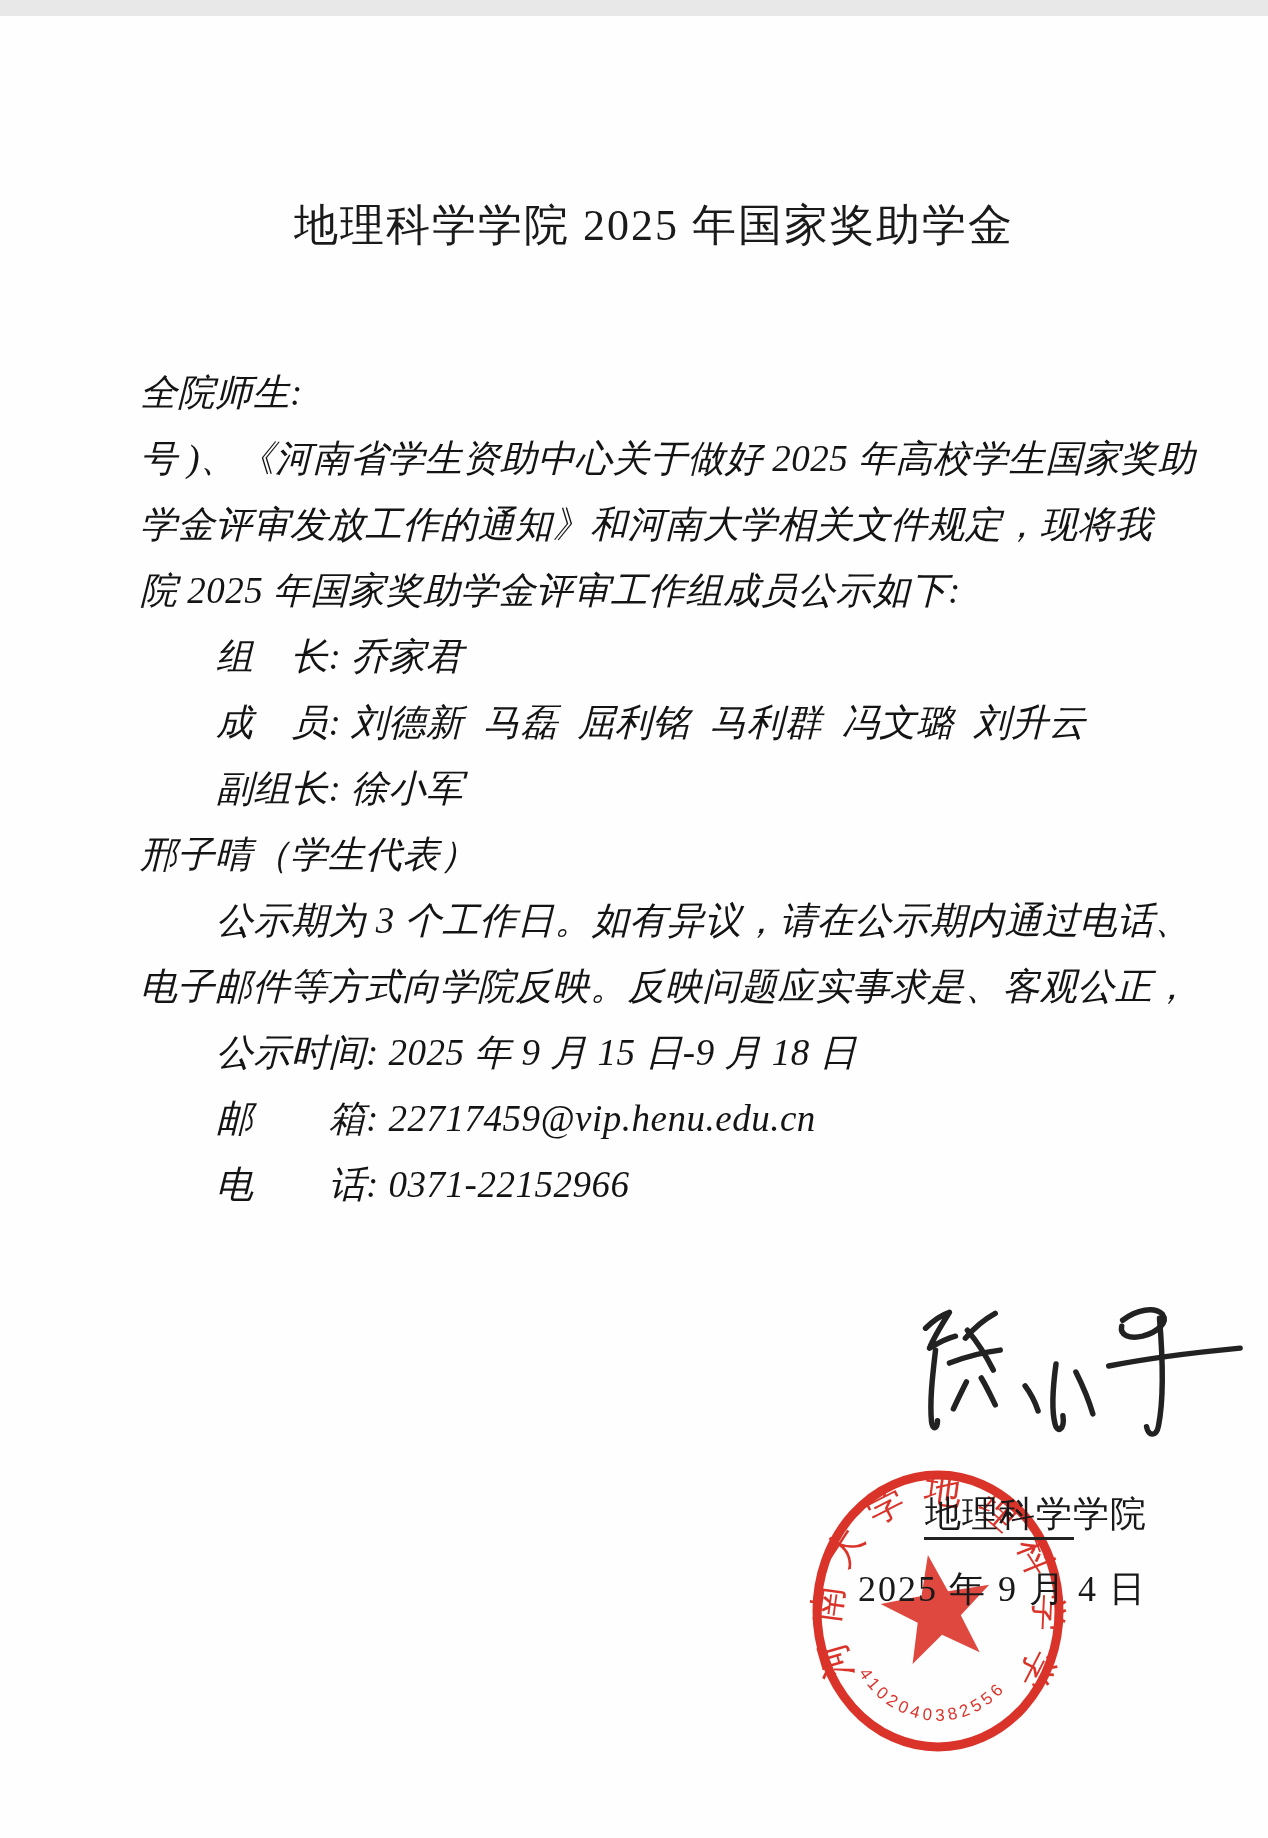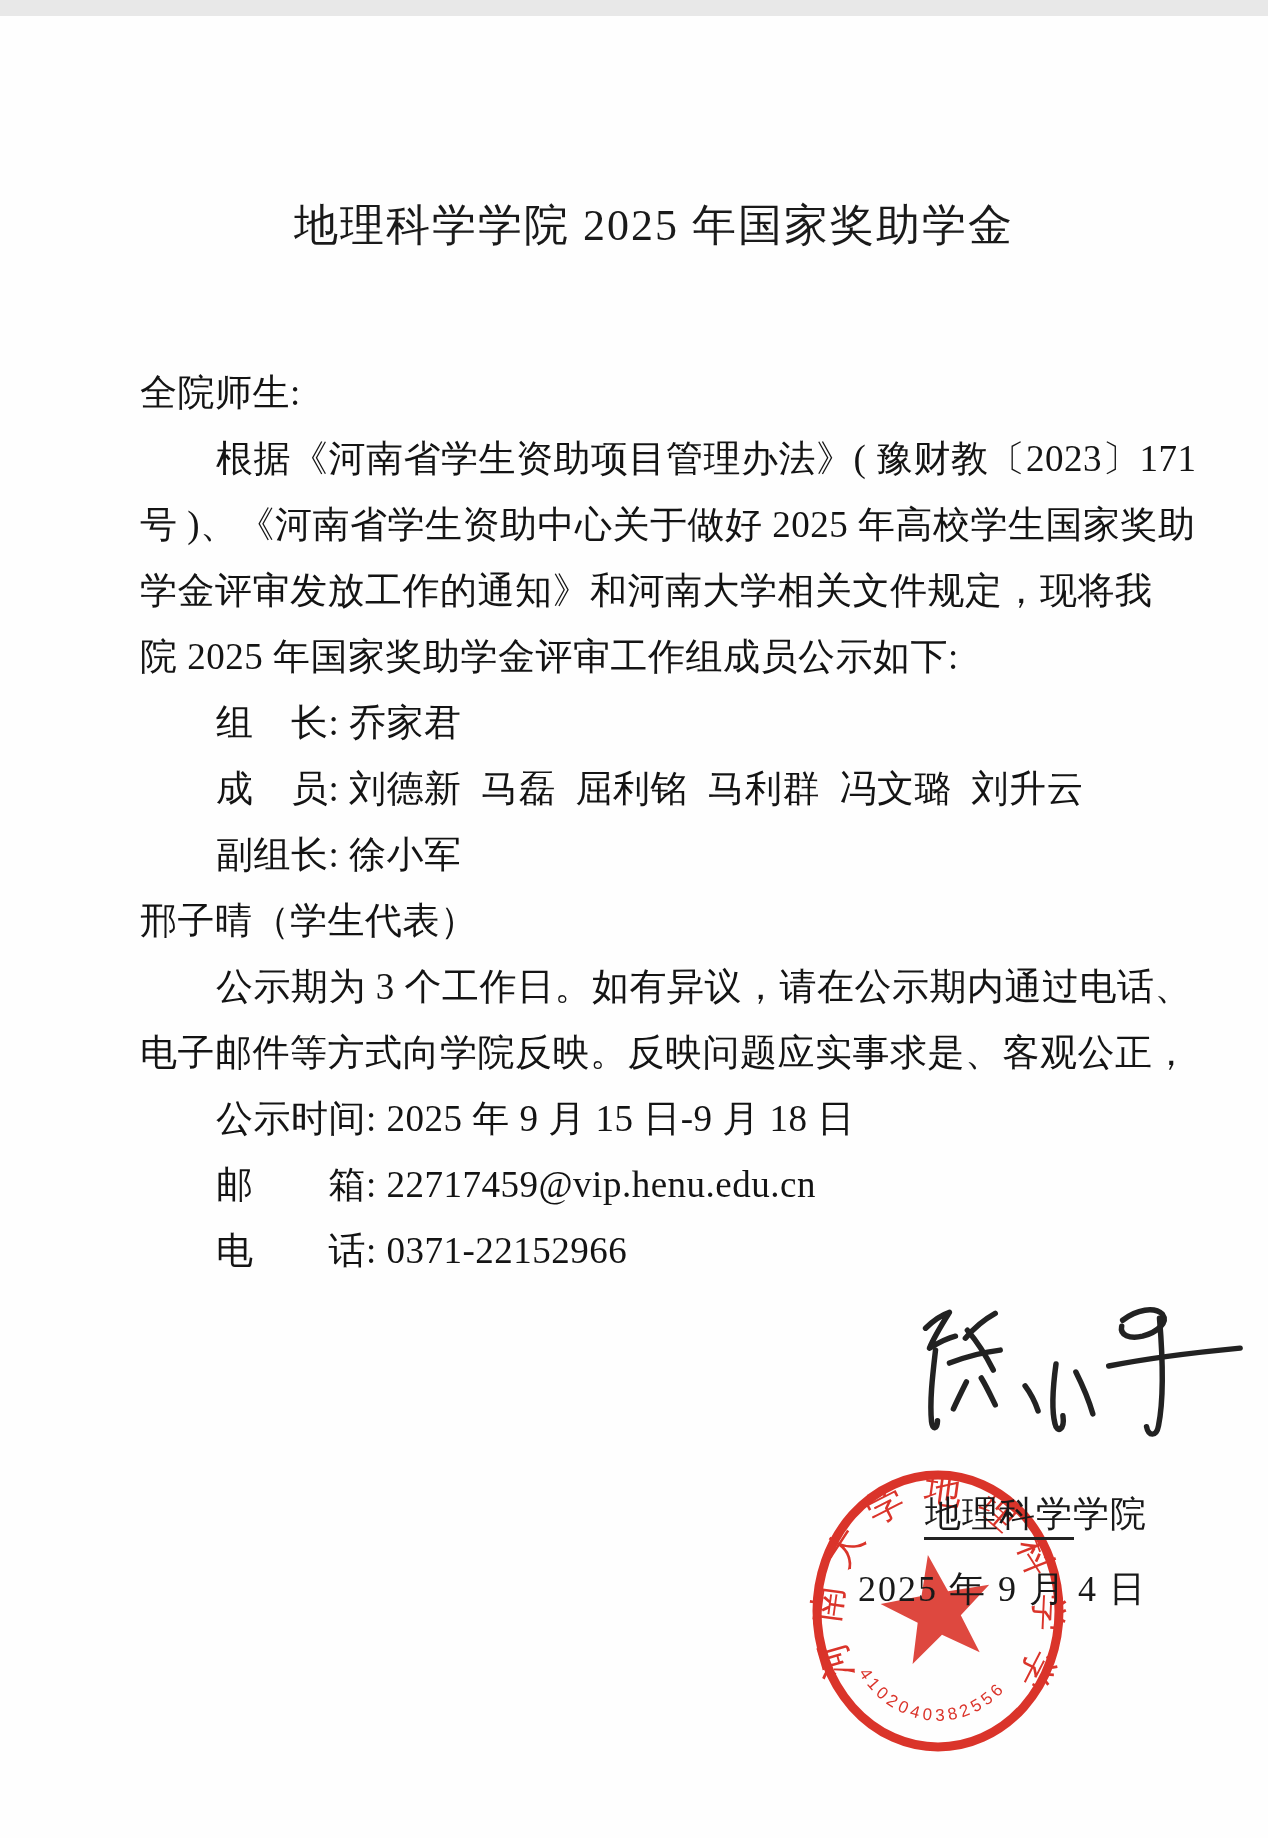--- a/index.html
+++ b/index.html
@@ -26,6 +26,7 @@
     position:absolute;left:140px;top:344px;width:1060px;
     font-size:37px;
     color:#141414;
+    font-style:italic;
   }
   .body-text .line{
     height:66px;line-height:66px;

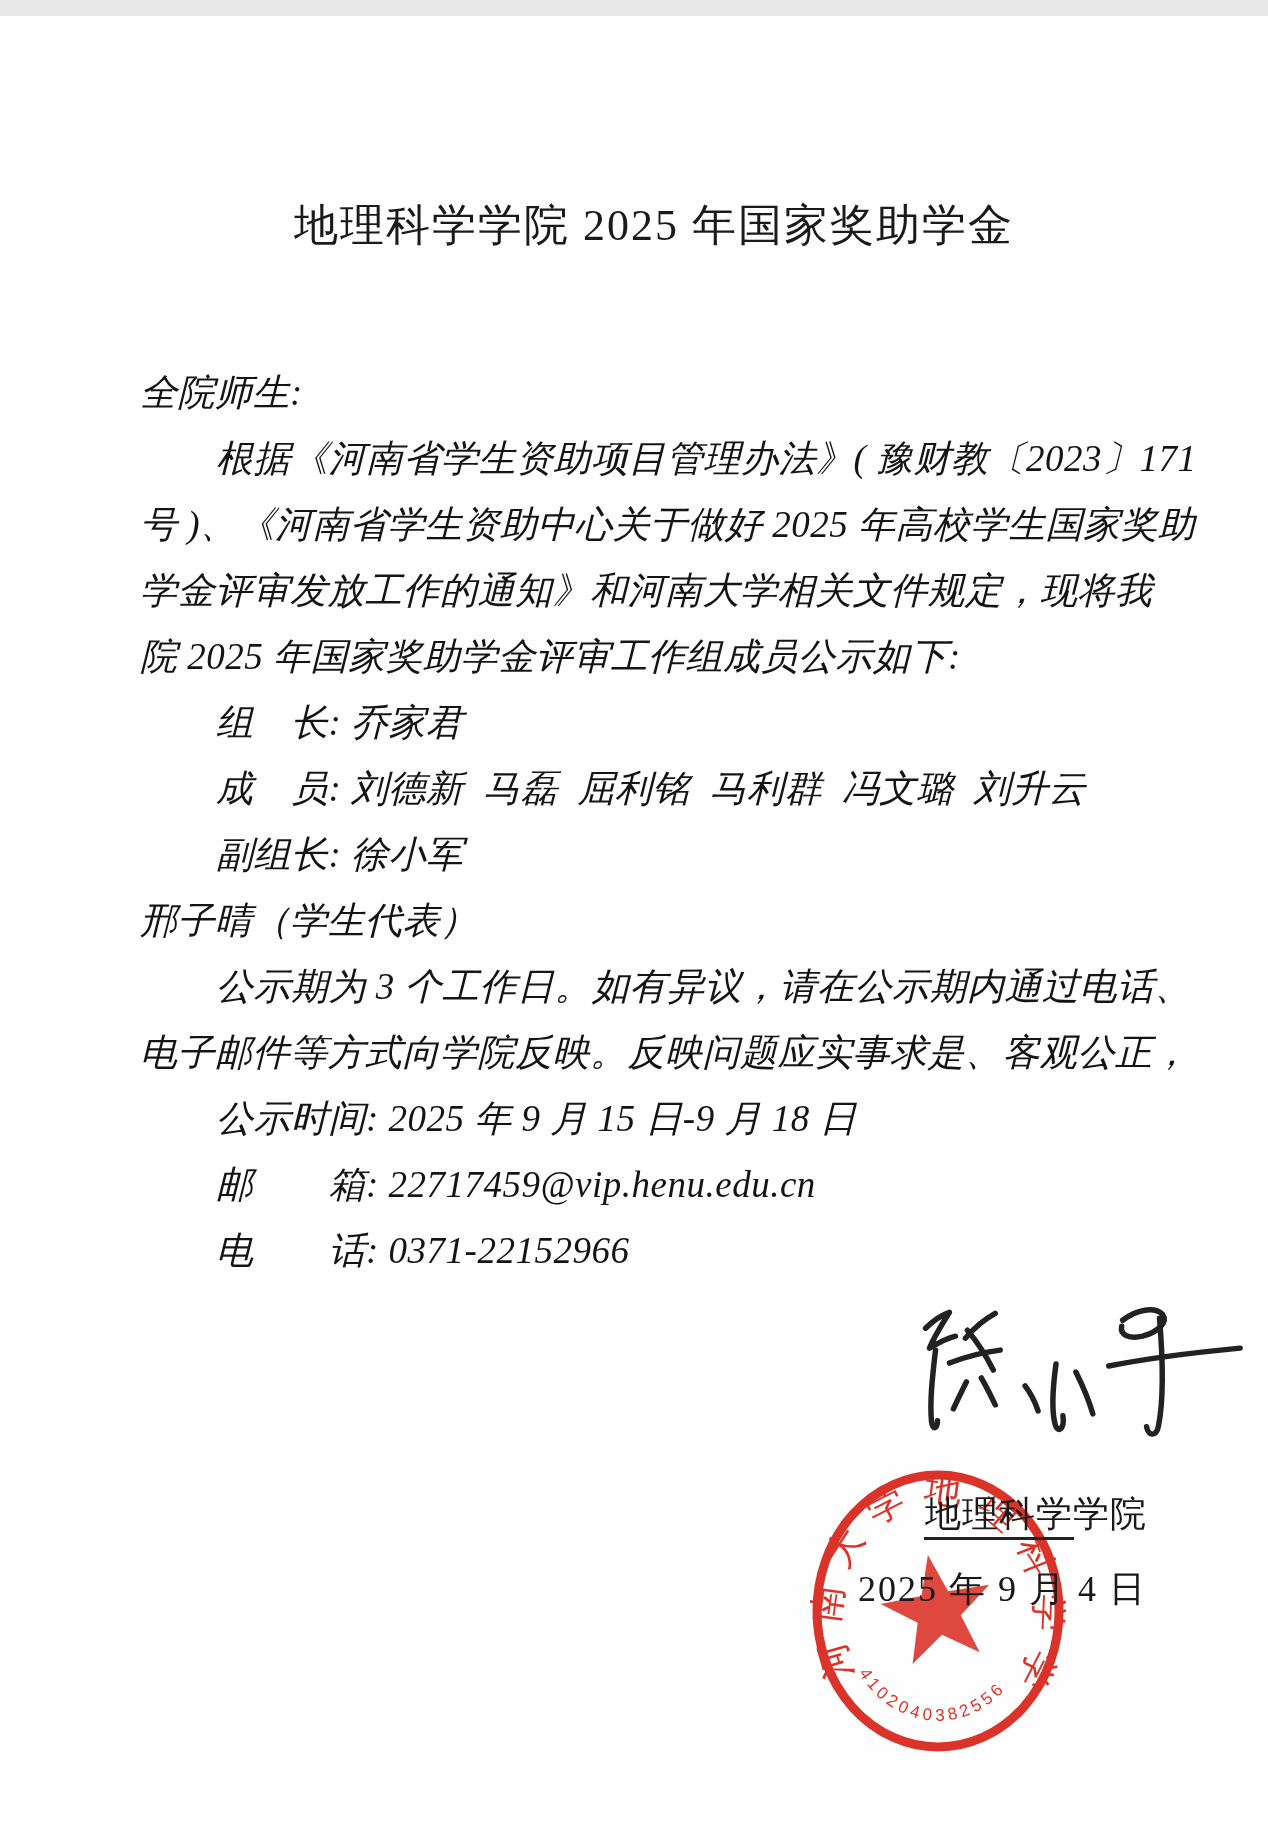--- a/index.html
+++ b/index.html
@@ -66,7 +66,6 @@
 
   <div class="body-text">
       <div class="line">全院师生:</div>
-      <div class="line indent">根据《河南省学生资助项目管理办法》( 豫财教〔2023〕171</div>
       <div class="line">号 )、《河南省学生资助中心关于做好 2025 年高校学生国家奖助</div>
       <div class="line">学金评审发放工作的通知》和河南大学相关文件规定，现将我</div>
       <div class="line">院 2025 年国家奖助学金评审工作组成员公示如下:</div>

